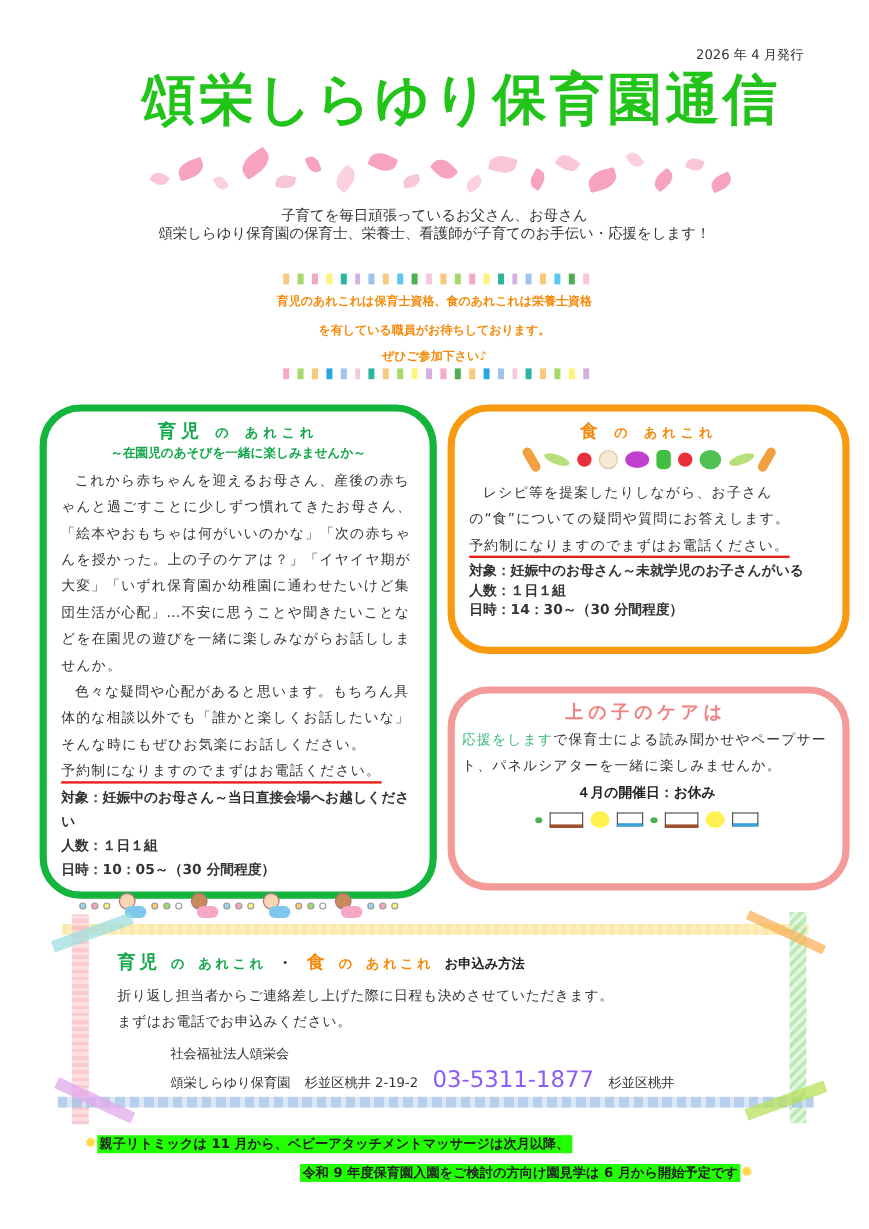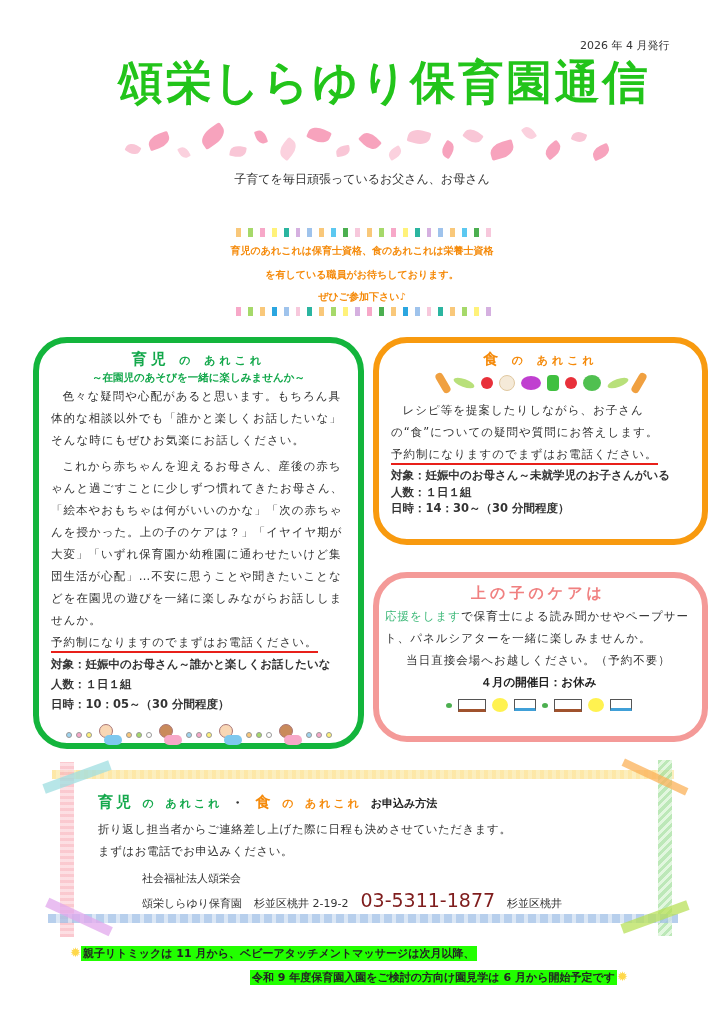--- a/index.html
+++ b/index.html
@@ -80,6 +80,7 @@
 
 <div class="intro">
   <div>子育てを毎日頑張っているお父さん、お母さん</div>
+  <div>頌栄しらゆり保育園の保育士、栄養士、看護師が子育てのお手伝い・応援をします！</div>
 </div>
 
 <div class="squares-row" style="top:228px;">

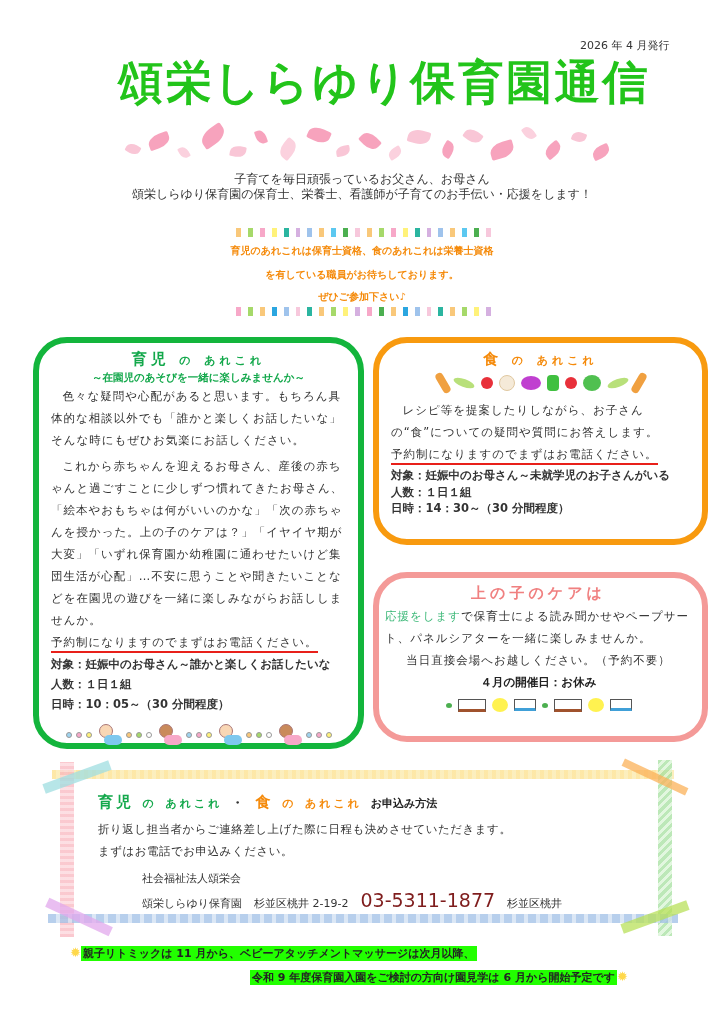--- a/index.html
+++ b/index.html
@@ -143,8 +143,8 @@
       <span class="t-small">あれこれ</span>
     </div>
     <div style="text-align:center;font-size:10.5px;font-weight:bold;color:#13a84b;margin-top:2px;">～在園児のあそびを一緒に楽しみませんか～</div>
+    <div class="body-text indent" style="margin-top:4px;">これから赤ちゃんを迎えるお母さん、産後の赤ちゃんと過ごすことに少しずつ慣れてきたお母さん、「絵本やおもちゃは何がいいのかな」「次の赤ちゃんを授かった。上の子のケアは？」「イヤイヤ期が大変」「いずれ保育園か幼稚園に通わせたいけど集団生活が心配」…不安に思うことや聞きたいことなどを在園児の遊びを一緒に楽しみながらお話ししませんか。</div>
     <div class="body-text indent">色々な疑問や心配があると思います。もちろん具体的な相談以外でも「誰かと楽しくお話したいな」そんな時にもぜひお気楽にお話しください。</div>
-    <div class="body-text indent" style="margin-top:4px;">これから赤ちゃんを迎えるお母さん、産後の赤ちゃんと過ごすことに少しずつ慣れてきたお母さん、「絵本やおもちゃは何がいいのかな」「次の赤ちゃんを授かった。上の子のケアは？」「イヤイヤ期が大変」「いずれ保育園か幼稚園に通わせたいけど集団生活が心配」…不安に思うことや聞きたいことなどを在園児の遊びを一緒に楽しみながらお話ししませんか。</div>
     <div class="reserve"><span>予約制になりますのでまずはお電話ください。</span></div>
     <div class="info">対象：妊娠中のお母さん～誰かと楽しくお話したいな</div>
     <div class="info">人数：１日１組</div>

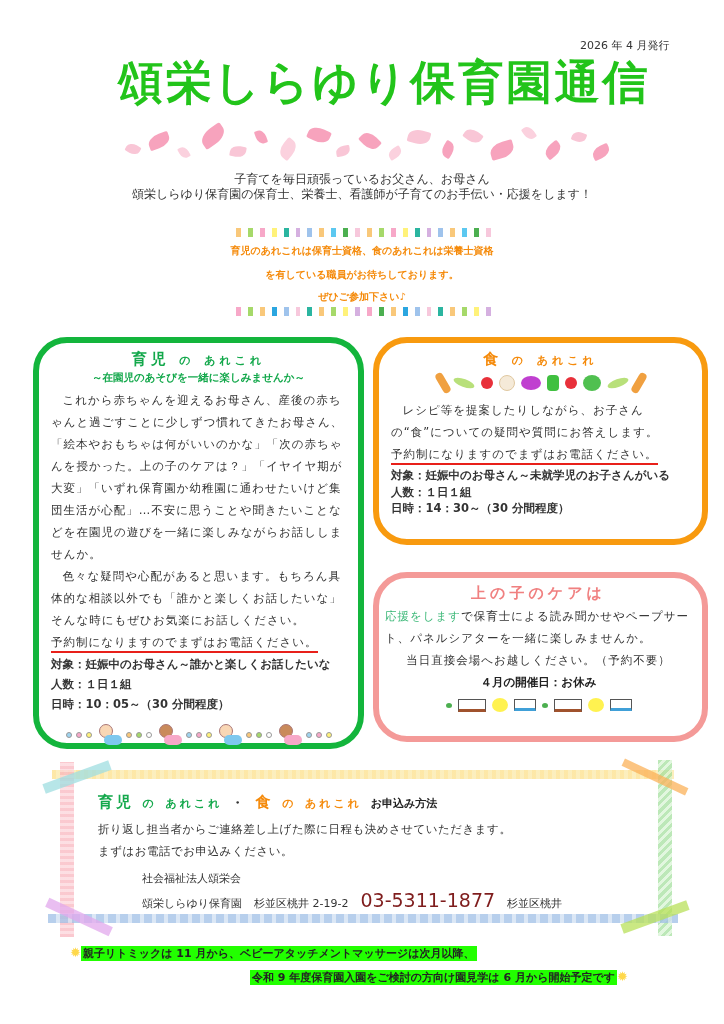--- a/index.html
+++ b/index.html
@@ -146,7 +146,7 @@
     <div class="body-text indent" style="margin-top:4px;">これから赤ちゃんを迎えるお母さん、産後の赤ちゃんと過ごすことに少しずつ慣れてきたお母さん、「絵本やおもちゃは何がいいのかな」「次の赤ちゃんを授かった。上の子のケアは？」「イヤイヤ期が大変」「いずれ保育園か幼稚園に通わせたいけど集団生活が心配」…不安に思うことや聞きたいことなどを在園児の遊びを一緒に楽しみながらお話ししませんか。</div>
     <div class="body-text indent">色々な疑問や心配があると思います。もちろん具体的な相談以外でも「誰かと楽しくお話したいな」そんな時にもぜひお気楽にお話しください。</div>
     <div class="reserve"><span>予約制になりますのでまずはお電話ください。</span></div>
-    <div class="info">対象：妊娠中のお母さん～誰かと楽しくお話したいな</div>
+    <div class="info">対象：妊娠中のお母さん～当日直接会場へお越しください</div>
     <div class="info">人数：１日１組</div>
     <div class="info">日時：10：05～（30 分間程度）</div>
     <div class="deco-row" style="margin-top:10px;">

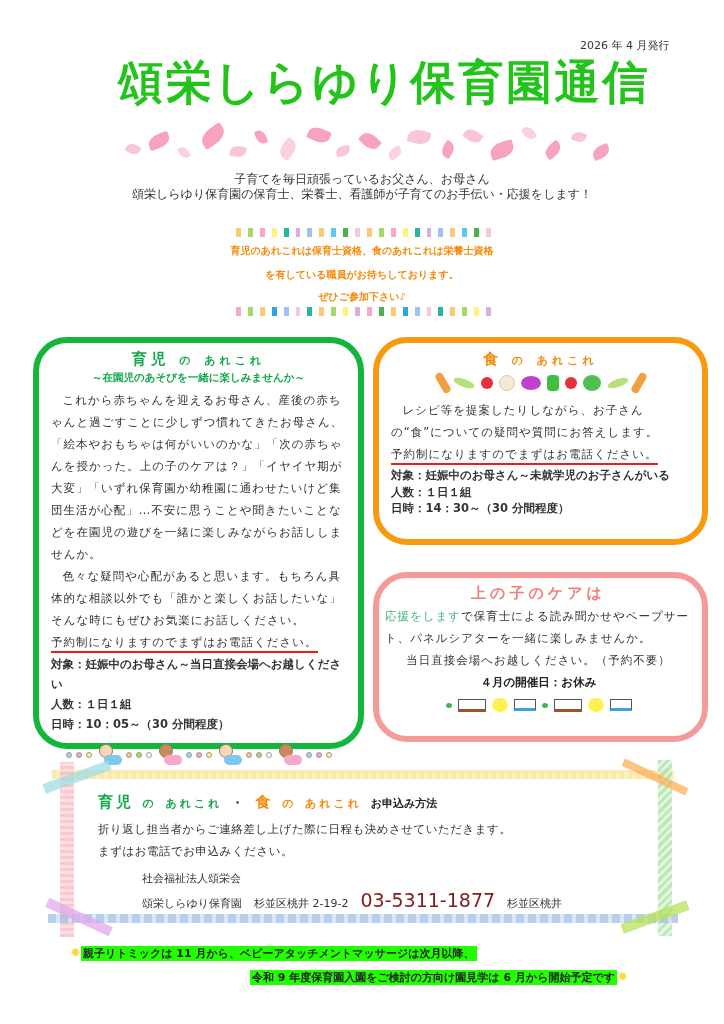--- a/index.html
+++ b/index.html
@@ -218,7 +218,6 @@
     <div class="body-text" style="margin-top:2px;">
       <span style="color:#3cb878;">応援をします</span><span>で保育士による読み聞かせやペープサート、パネルシアターを一緒に楽しみませんか。</span>
     </div>
-    <div class="body-text" style="text-align:center;">当日直接会場へお越しください。（予約不要）</div>
     <div style="text-align:center;font-size:11.5px;font-weight:bold;margin-top:4px;color:#222;">４月の開催日：お休み</div>
     <div class="deco-row" style="margin-top:8px;gap:6px;">
       <span style="width:6px;height:5px;background:#4caf50;border-radius:50%;display:inline-block"></span>

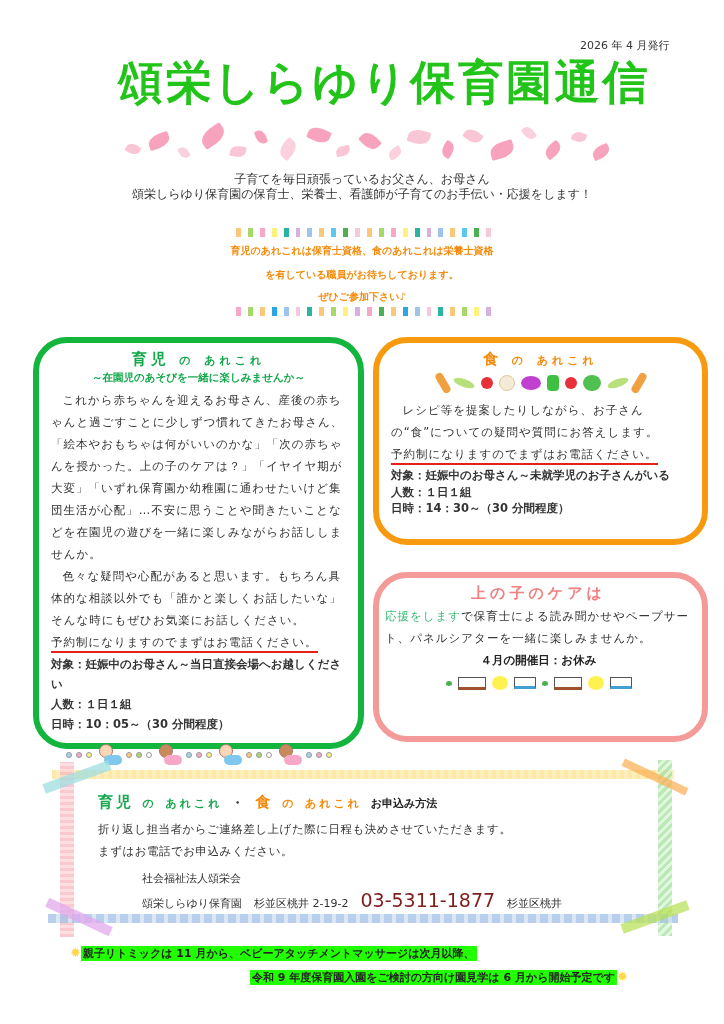--- a/index.html
+++ b/index.html
@@ -260,7 +260,7 @@
   <div style="position:absolute;top:114px;left:80px;font-size:11px;white-space:nowrap;display:flex;align-items:baseline;gap:12px;">
     <span>頌栄しらゆり保育園</span>
     <span>杉並区桃井 2-19-2</span>
-    <span style="font-size:19px;color:#7f1d1d;">03-5311-1877</span>
+    <span style="font-size:19px;color:#8b5cf6;">03-5311-1877</span>
     <span>杉並区桃井</span>
   </div>
 </div>

